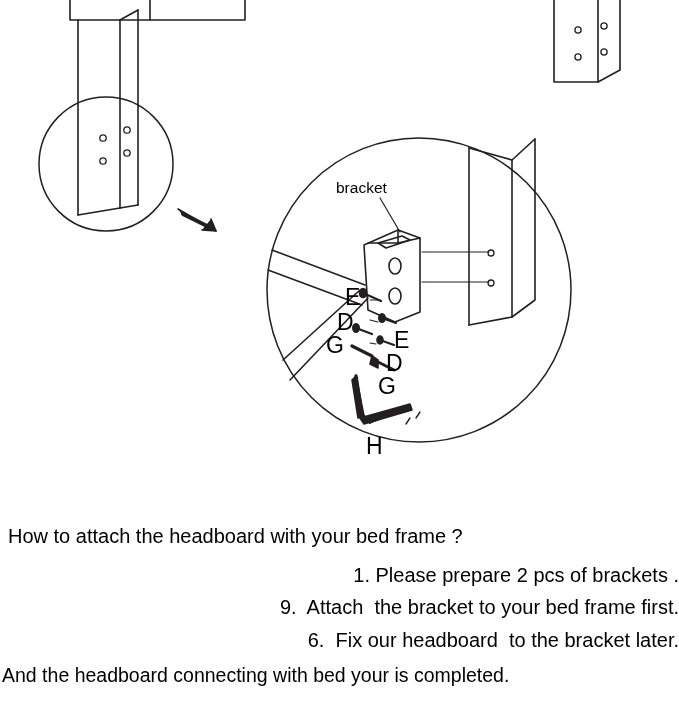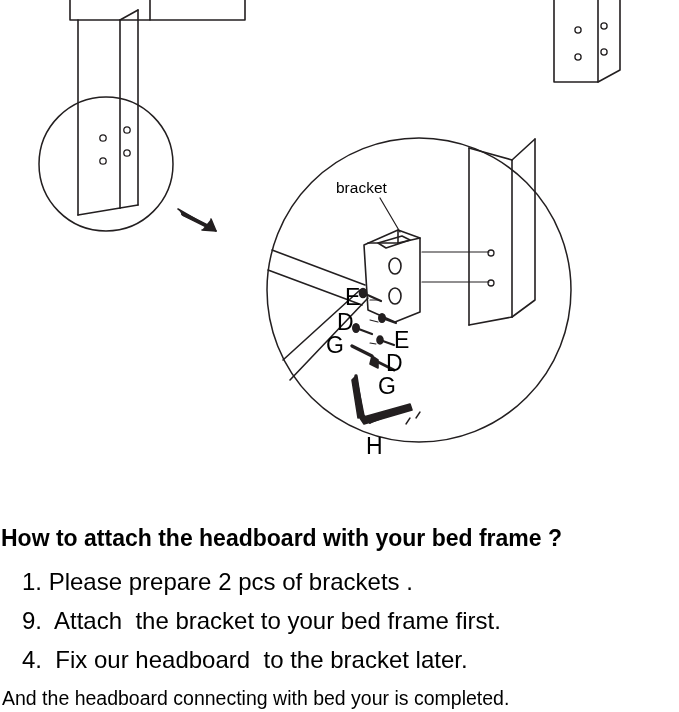--- a/index.html
+++ b/index.html
@@ -36,12 +36,11 @@
     width: 679px;
   }
   .question {
-    font-size: 23px;
-    padding-left: 1px;
+    font-size: 20px;
+    padding-left: 8px;
     padding-top: 24px;
     line-height: 1.25;
     white-space: pre;
-    font-weight: bold;
   }
   ol.steps {
     list-style: none;

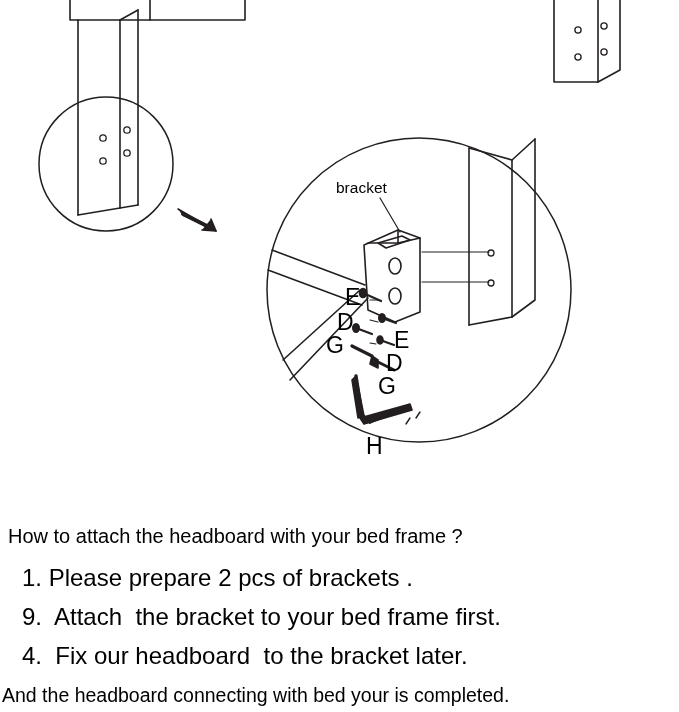--- a/index.html
+++ b/index.html
@@ -50,9 +50,10 @@
     padding-top: 10px;
   }
   ol.steps li {
-    font-size: 24px;
+    font-size: 20px;
     line-height: 1.62;
     white-space: pre;
+    text-align: right;
   }
   .closing {
     font-size: 19.5px;

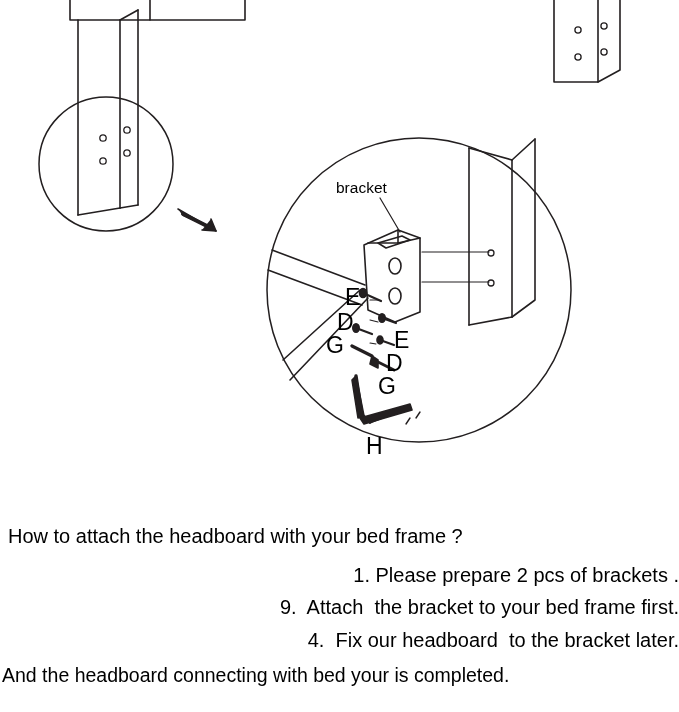--- a/index.html
+++ b/index.html
@@ -208,7 +208,7 @@
   <ol class="steps">
     <li>1. Please prepare 2 pcs of brackets .</li>
     <li>9.  Attach  the bracket to your bed frame first.</li>
-    <li>4.  Fix our headboard  to the bracket later.</li>
+    <li>6.  Fix our headboard  to the bracket later.</li>
   </ol>
   <div class="closing">And the headboard connecting with bed your is completed.</div>
 </div>

